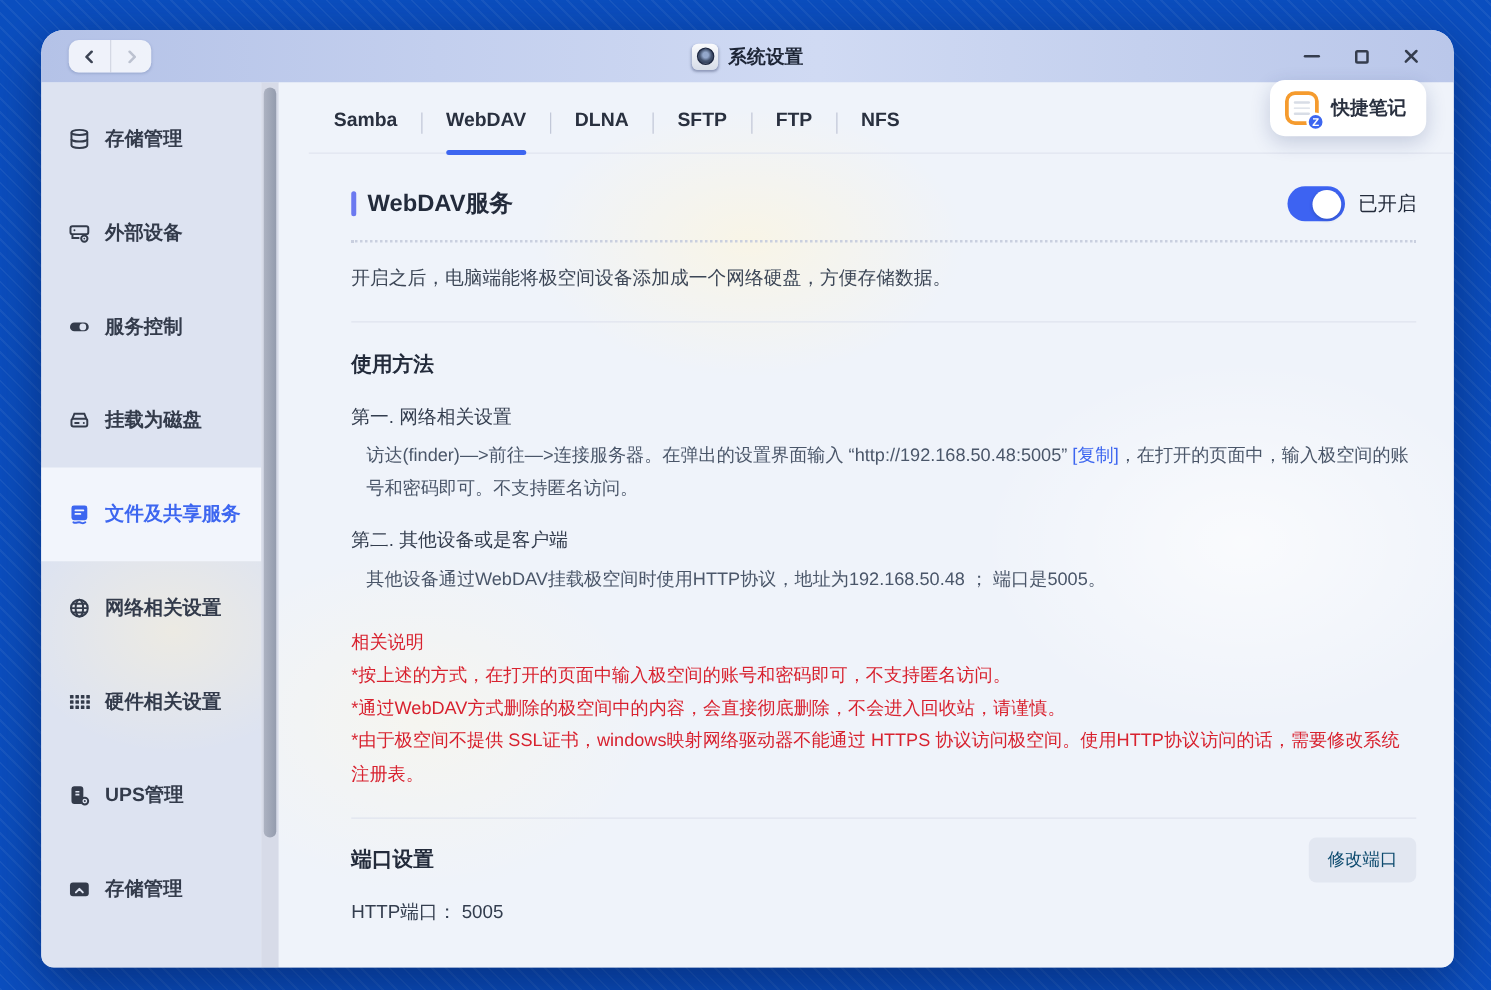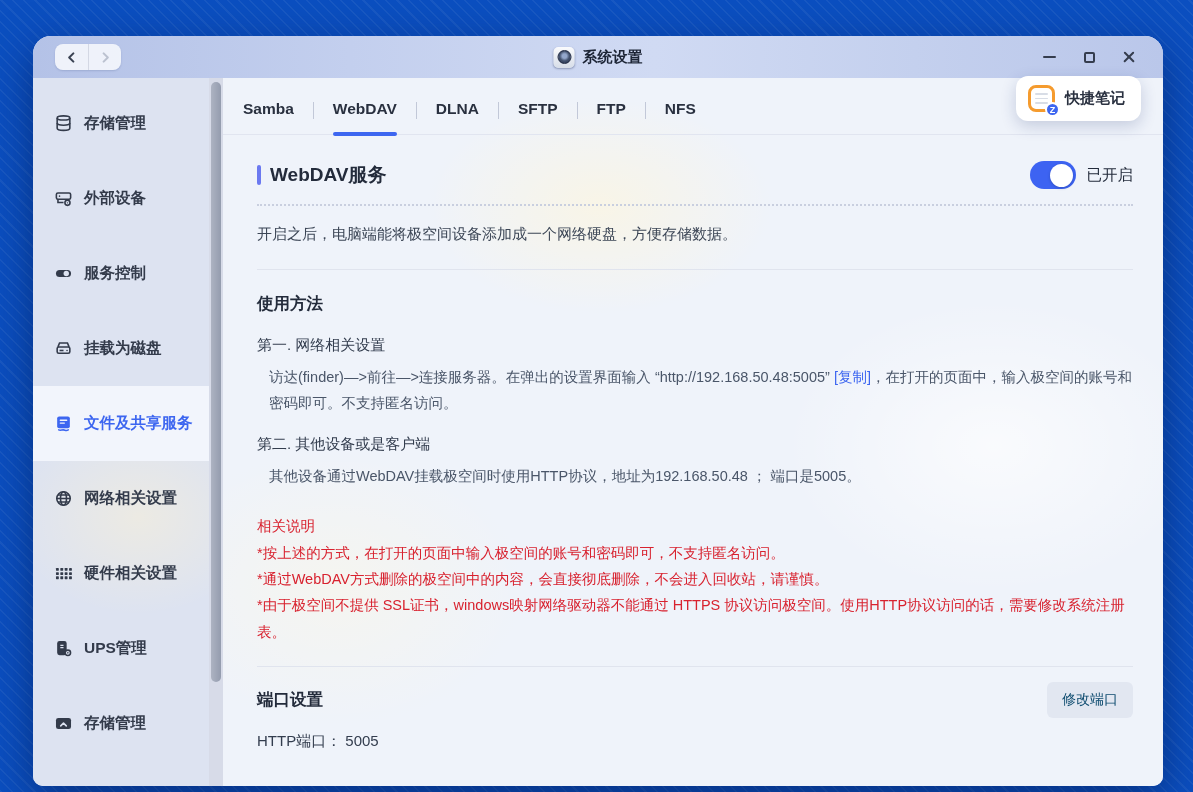--- a/index.html
+++ b/index.html
@@ -13,7 +13,7 @@
 
   
   .window {
-    position:absolute; left:33px; top:36px; width:1130px; height:750px;
+    position:absolute; left:33px; top:24px; width:1130px; height:750px;
     border-radius:18px 18px 10px 10px; overflow:hidden;
     box-shadow:0 14px 44px rgba(2,18,64,.5);
     background:#eef2fa;

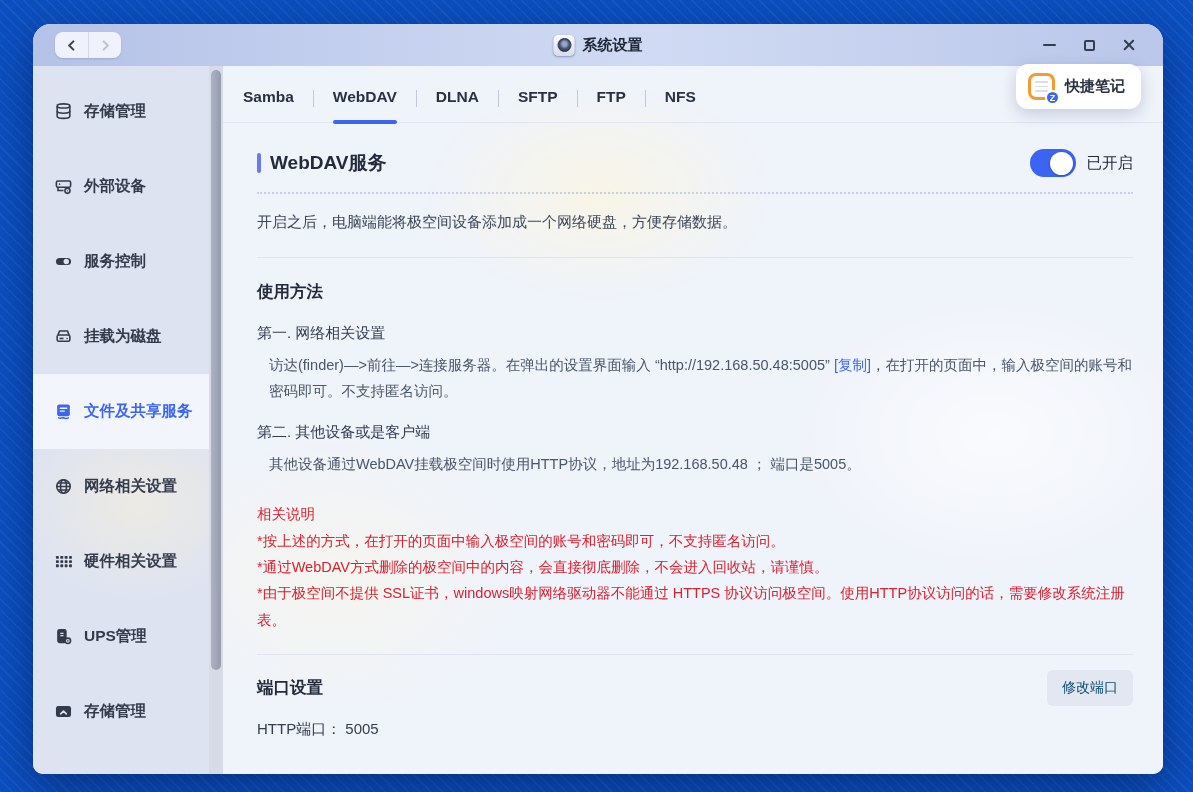--- a/index.html
+++ b/index.html
@@ -84,6 +84,7 @@
       radial-gradient(240px 150px at 40% 18%, rgba(255,246,218,.6), transparent 72%),
       radial-gradient(300px 210px at 82% 52%, rgba(255,255,255,.65), transparent 70%),
       radial-gradient(260px 190px at 12% 72%, rgba(255,248,224,.4), transparent 72%);
+    padding-left: 24px;
   }
 
   

